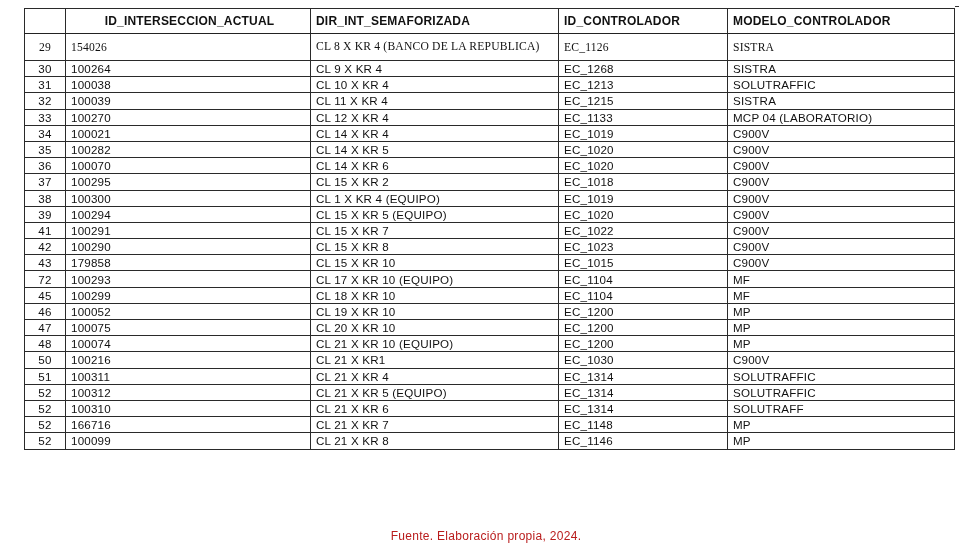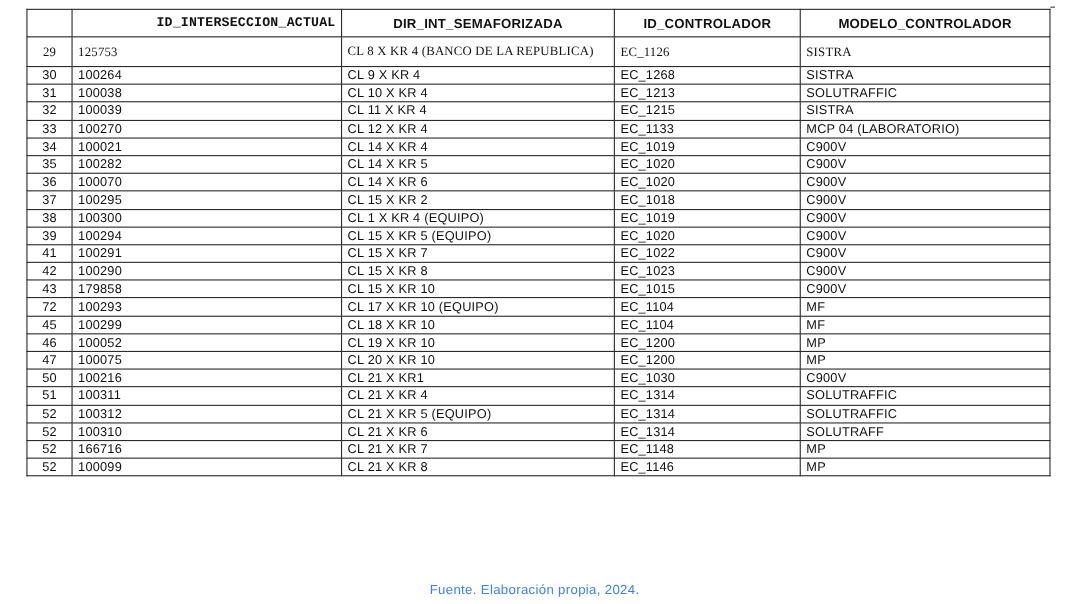--- a/index.html
+++ b/index.html
@@ -56,7 +56,7 @@
       text-align: center;
       border-bottom: 1.5px solid #222;
     }
-    table.data-table th.h-id { text-align: right; padding-left: 8px; font-family: Liberation Mono, monospace; }
+    table.data-table th.h-id { text-align: center; padding-left: 8px; }
     table.data-table td.num { text-align: center; padding: 0 2px; }
     table.data-table td.wrap {
       white-space: normal;

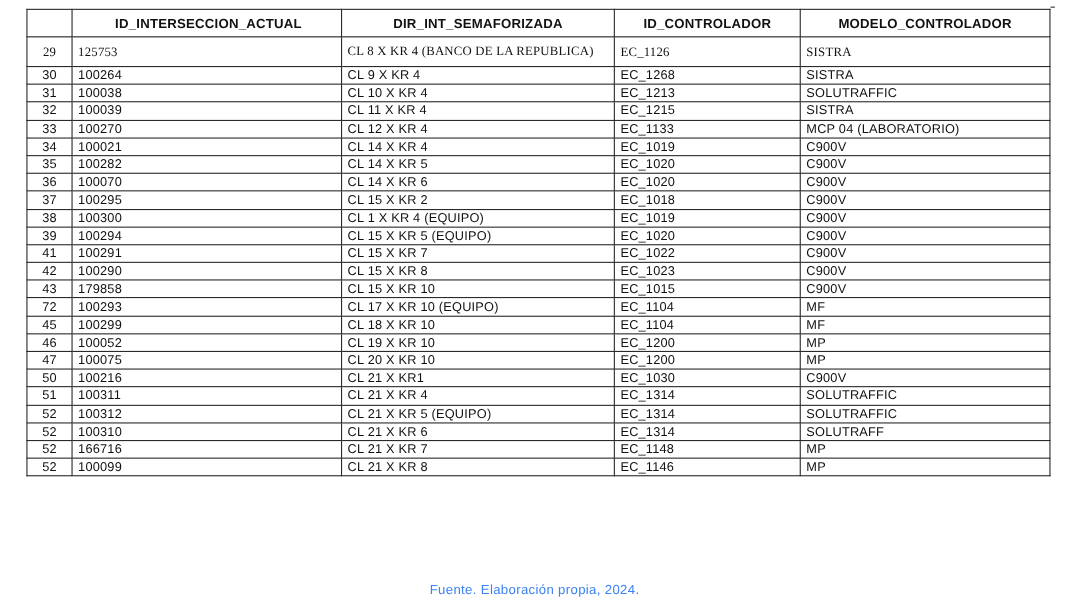--- a/index.html
+++ b/index.html
@@ -53,7 +53,7 @@
       font-weight: bold;
       font-size: 12px;
       height: 24px;
-      text-align: center;
+      text-align: left;
       border-bottom: 1.5px solid #222;
     }
     table.data-table th.h-id { text-align: center; padding-left: 8px; }

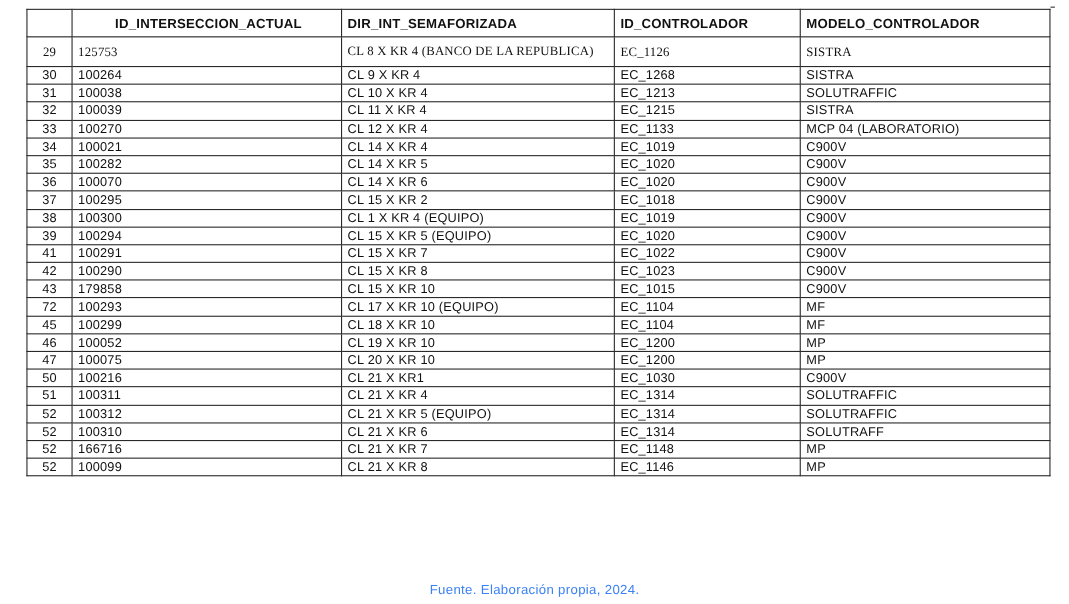--- a/index.html
+++ b/index.html
@@ -108,7 +108,7 @@
   <tbody id="table-body">
       <tr class="tall">
         <td class="num">29</td>
-        <td class="col-id">125753</td>
+        <td class="col-id">154026</td>
         <td class="col-dir wrap">CL 8 X KR 4 (BANCO DE LA REPUBLICA)</td>
         <td class="col-ctrl">EC_1126</td>
         <td class="col-model">SISTRA</td>

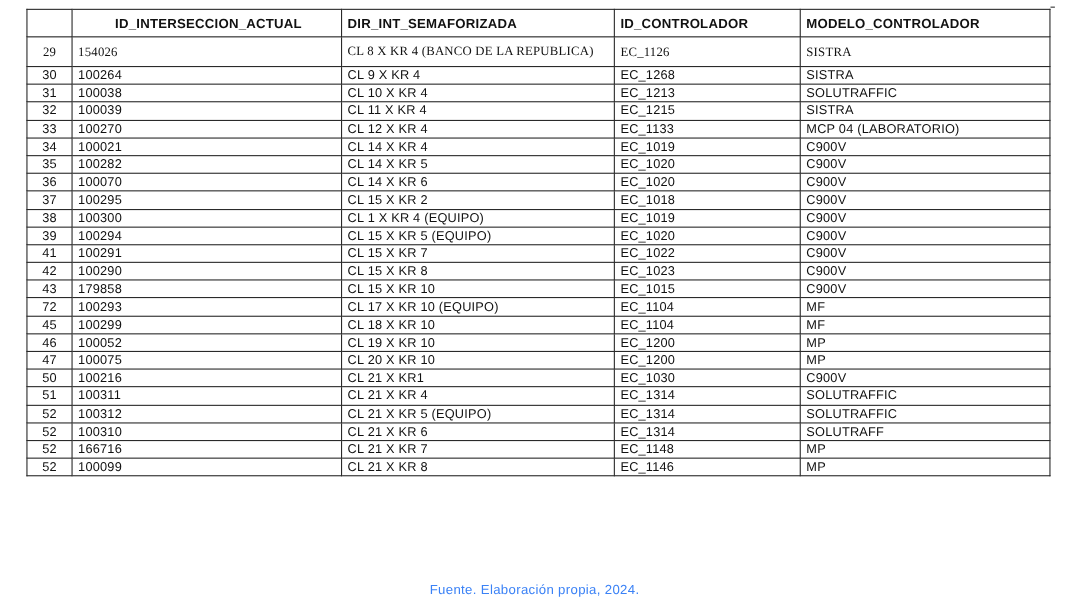--- a/index.html
+++ b/index.html
@@ -233,6 +233,13 @@
         <td class="col-model">MP</td>
       </tr>
       <tr>
+        <td class="num">48</td>
+        <td class="col-id">100074</td>
+        <td class="col-dir">CL 21 X KR 10 (EQUIPO)</td>
+        <td class="col-ctrl">EC_1200</td>
+        <td class="col-model">MP</td>
+      </tr>
+      <tr>
         <td class="num">50</td>
         <td class="col-id">100216</td>
         <td class="col-dir">CL 21 X KR1</td>

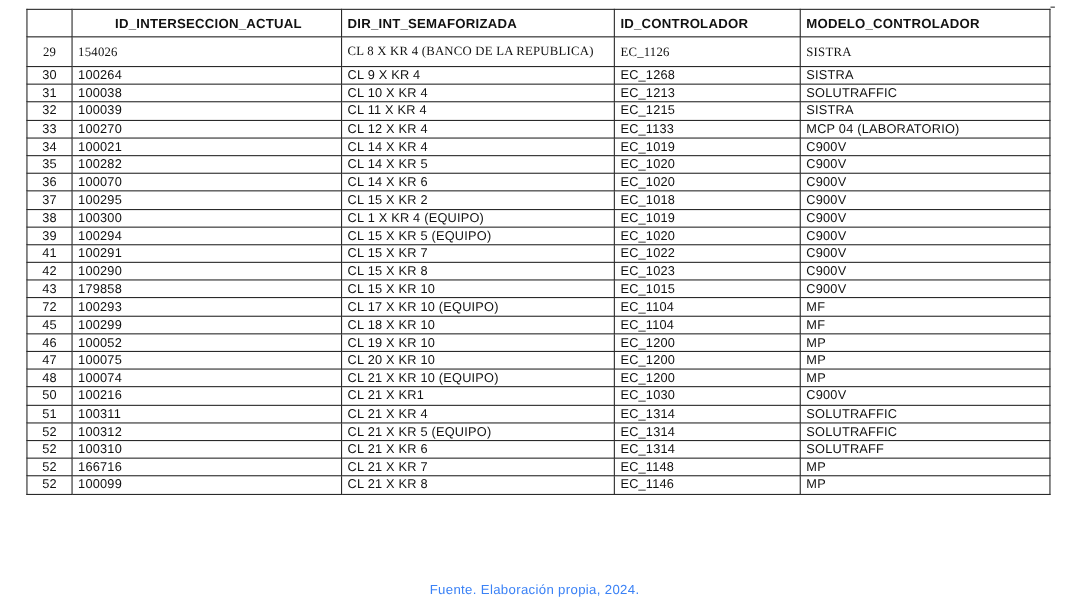--- a/index.html
+++ b/index.html
@@ -80,7 +80,7 @@
       text-align: center;
       font-size: 12px;
       letter-spacing: 0.3px;
-      color: #3b82f6;
+      color: #b91c1c;
     }
   </style>
 </head>

